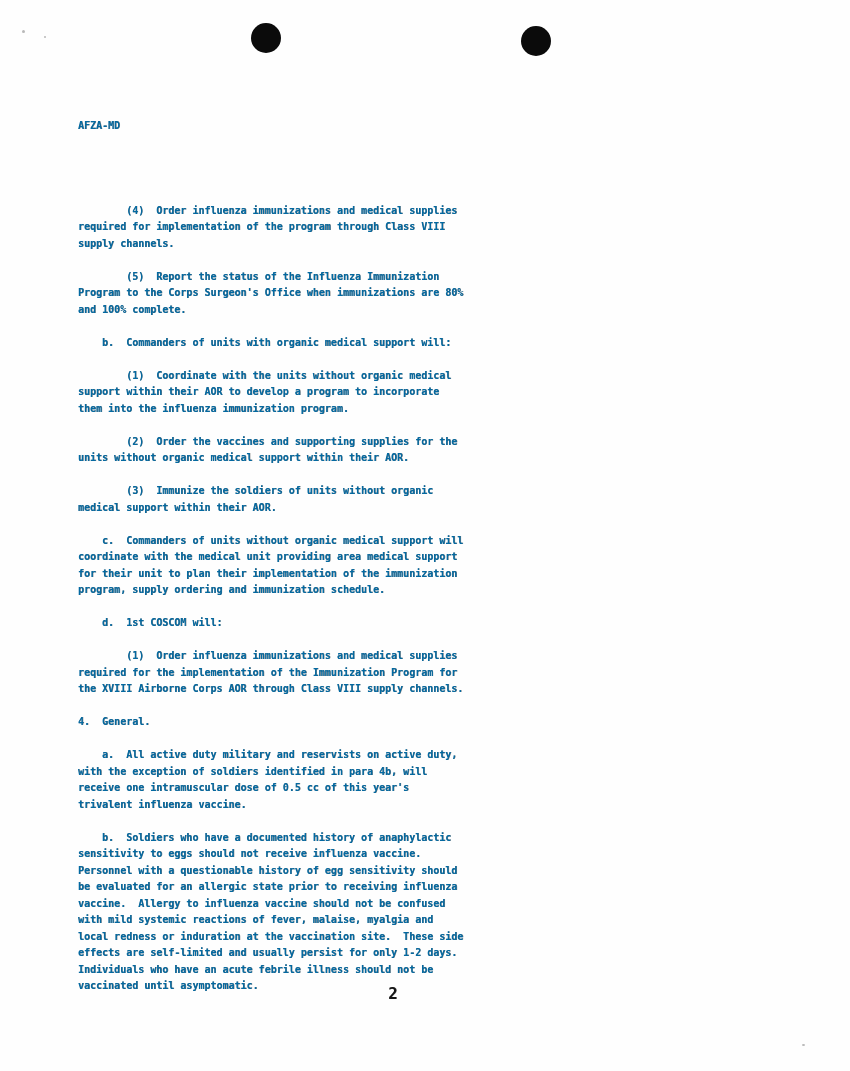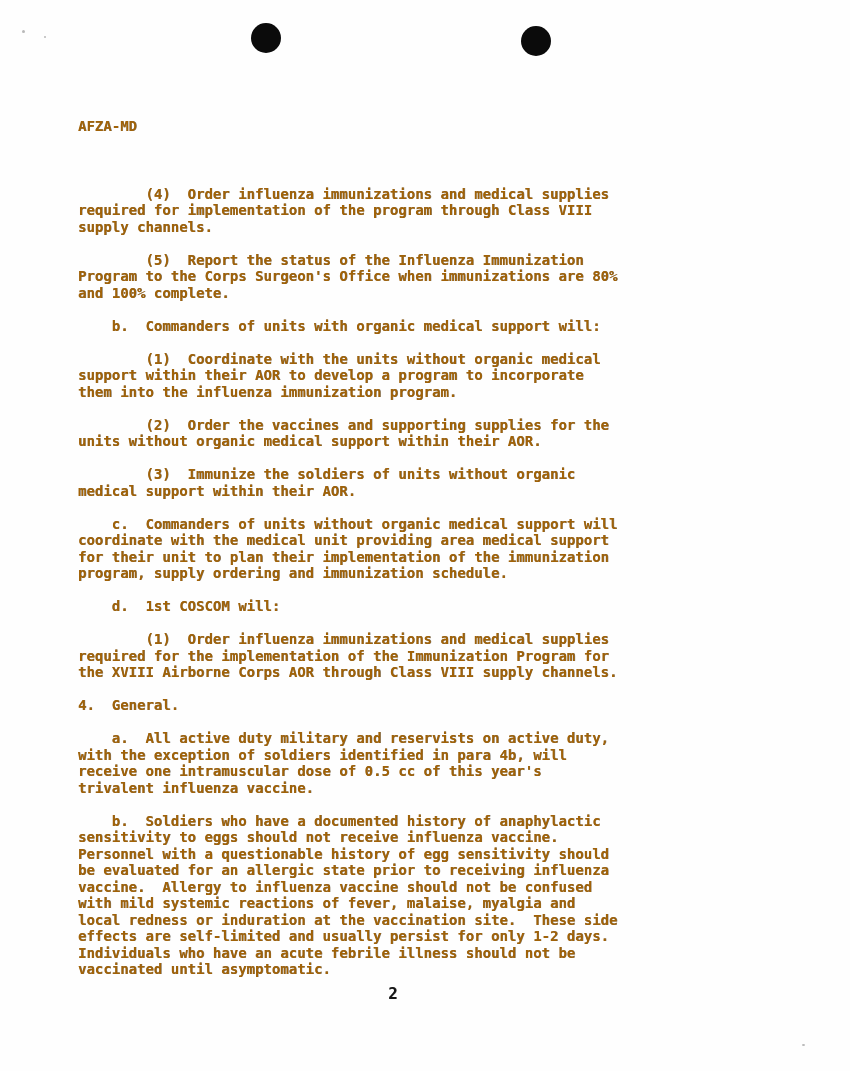--- a/index.html
+++ b/index.html
@@ -39,9 +39,9 @@
     left: 78px;
     top: 118px;
     width: 660px;
-    color: #a16207;
+    color: #0369a1;
     font-weight: bold;
-    font-size: 14px;
+    font-size: 10px;
     line-height: 16.5px;
     text-shadow: 0.4px 0 0 rgba(22,22,22,0.55);
   }

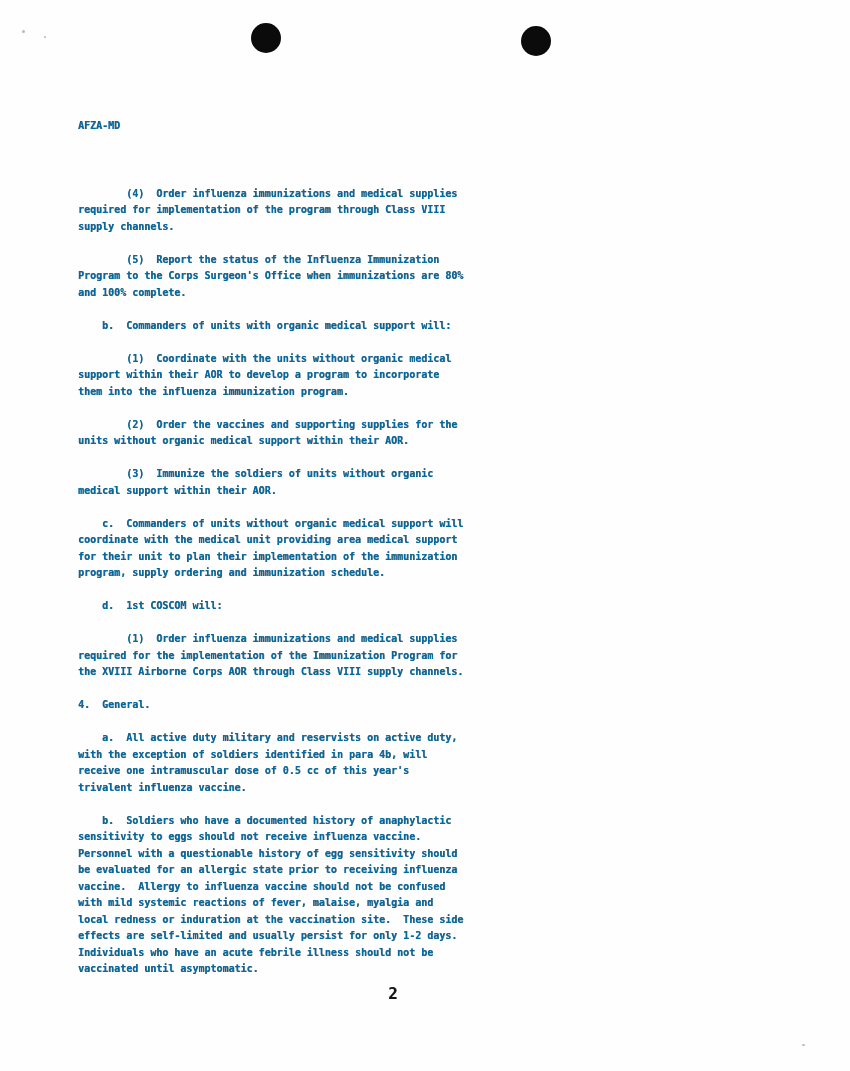--- a/index.html
+++ b/index.html
@@ -50,7 +50,7 @@
     font-family: inherit;
   }
   pre.body-text {
-    margin-top: 51px;
+    margin-top: 68px;
     white-space: pre;
     font-family: inherit;
     font-size: inherit;

